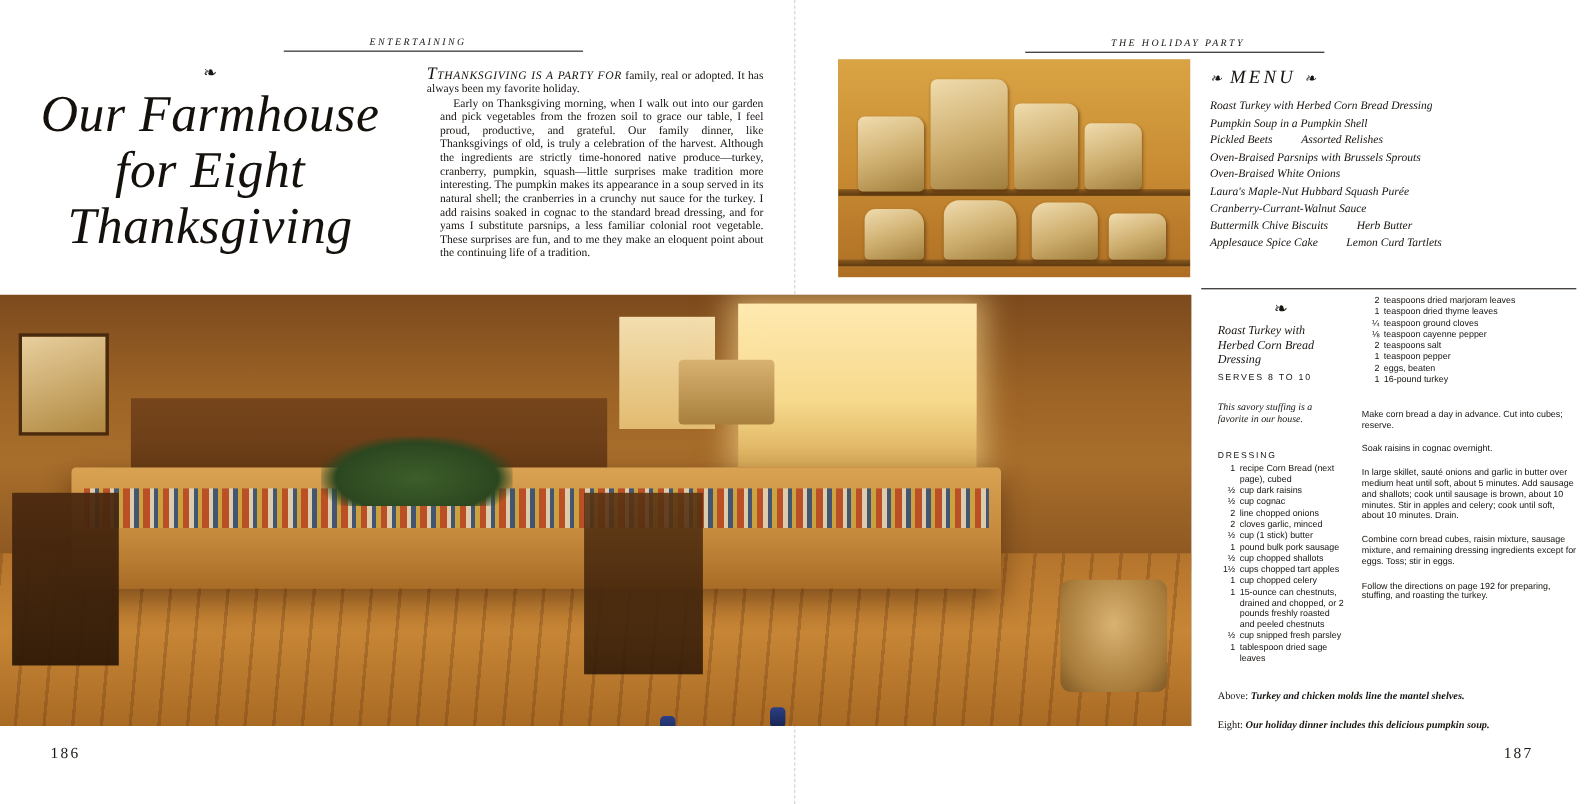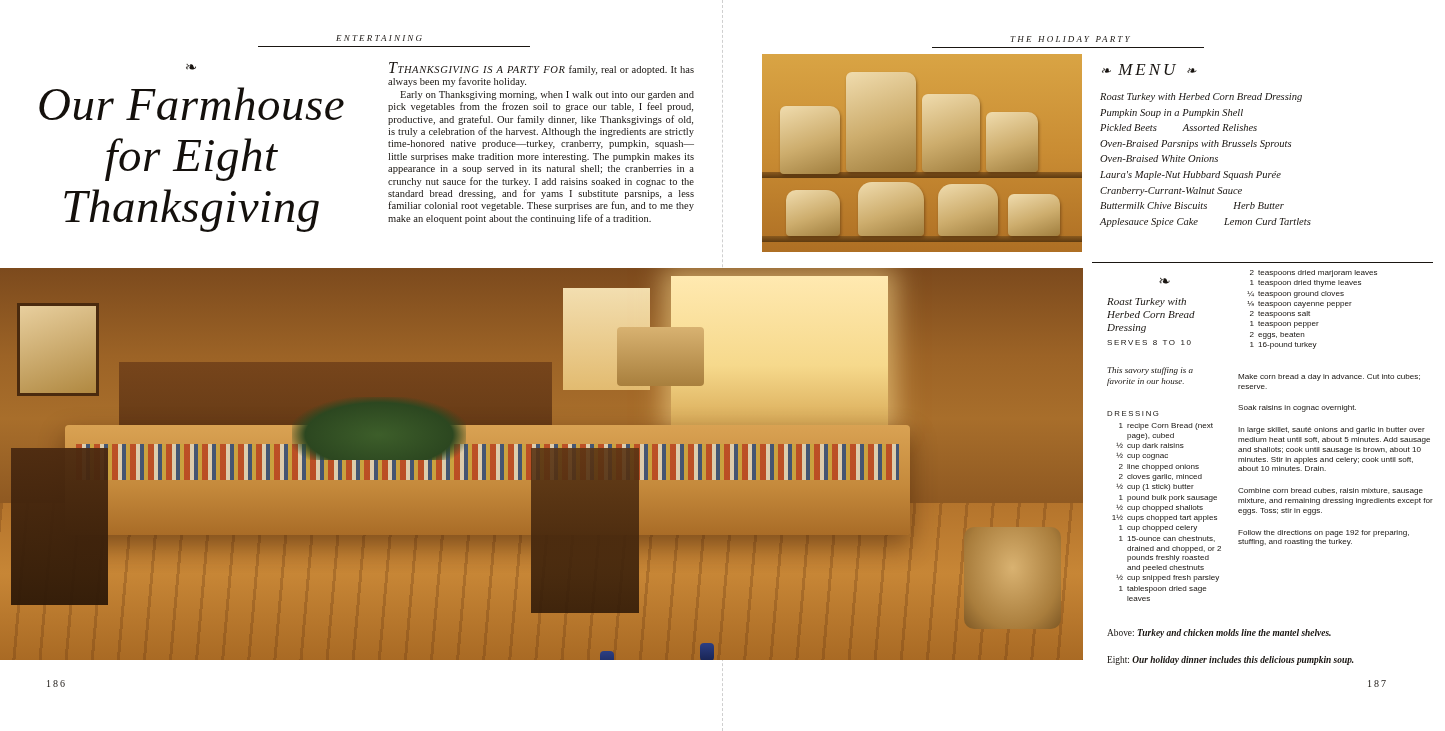--- a/index.html
+++ b/index.html
@@ -94,7 +94,7 @@
     font-size: 16px;
   }
   .intro p { margin: 0; text-indent: 0; }
-  .intro p + p { text-indent: 12px; }
+  .intro p + p { text-indent: 12px; margin-left: 12px; }
 
   
   .photo-main {

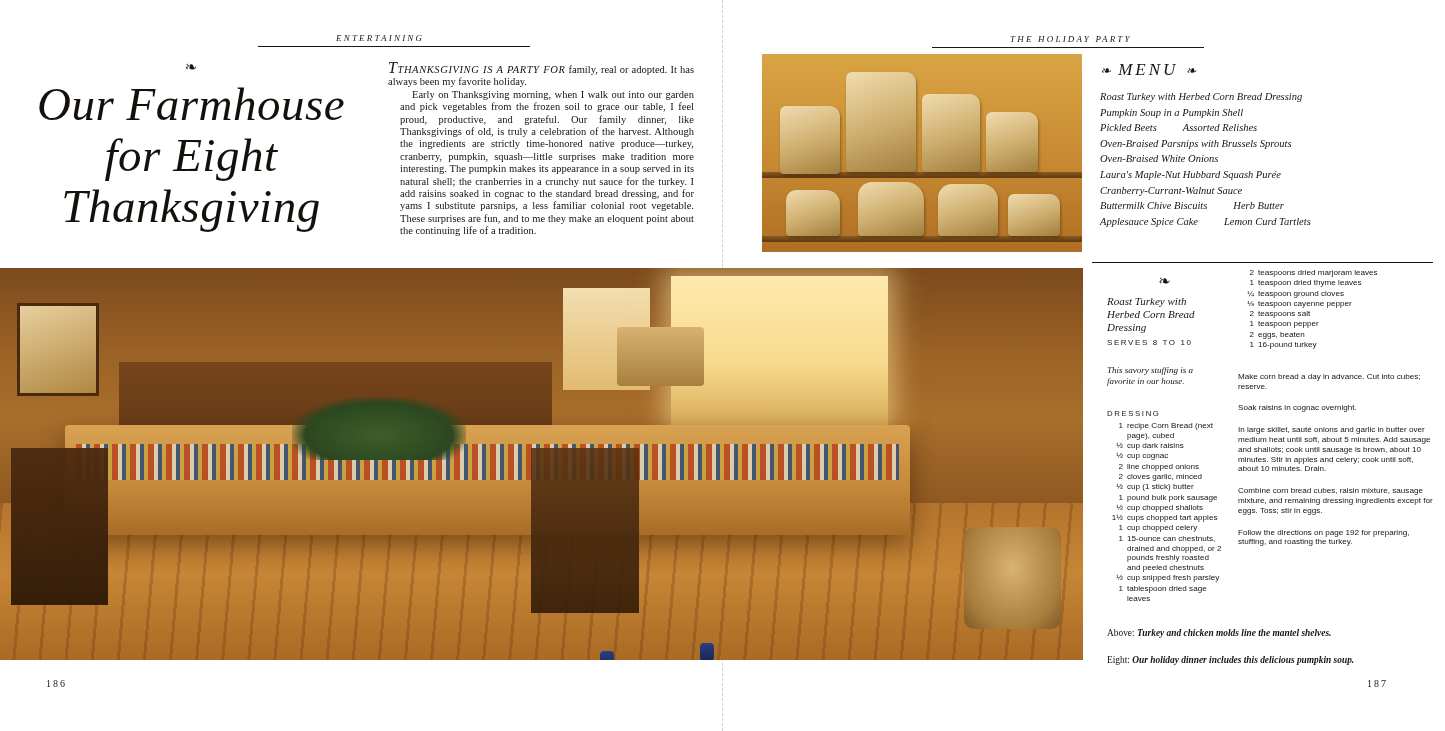--- a/index.html
+++ b/index.html
@@ -304,7 +304,7 @@
 
   .folio {
     position: absolute;
-    font-size: 10px;
+    font-size: 14px;
     letter-spacing: 2px;
     color: #1a1612;
     font-family: "Liberation Serif", serif;

